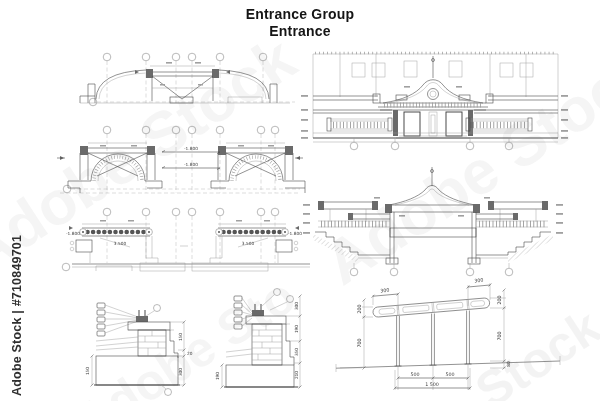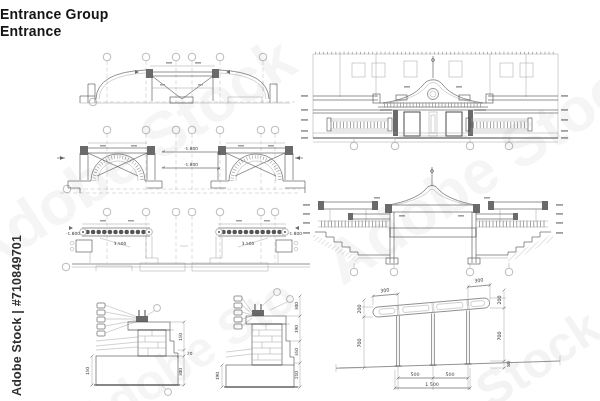--- a/index.html
+++ b/index.html
@@ -6,7 +6,7 @@
   #canvas{position:relative;width:600px;height:401px;background:#ffffff;overflow:hidden;
           font-family:"Liberation Sans",sans-serif;}
   
-  #title{position:absolute;top:6px;left:0;width:600px;text-align:left;
+  #title{position:absolute;top:6px;left:0;width:600px;text-align:center;
          font-weight:bold;font-size:14px;line-height:1.18;color:#151515;letter-spacing:.2px;}
   
   #side-wm{position:absolute;left:10px;top:396px;transform-origin:0 0;transform:rotate(-90deg);

